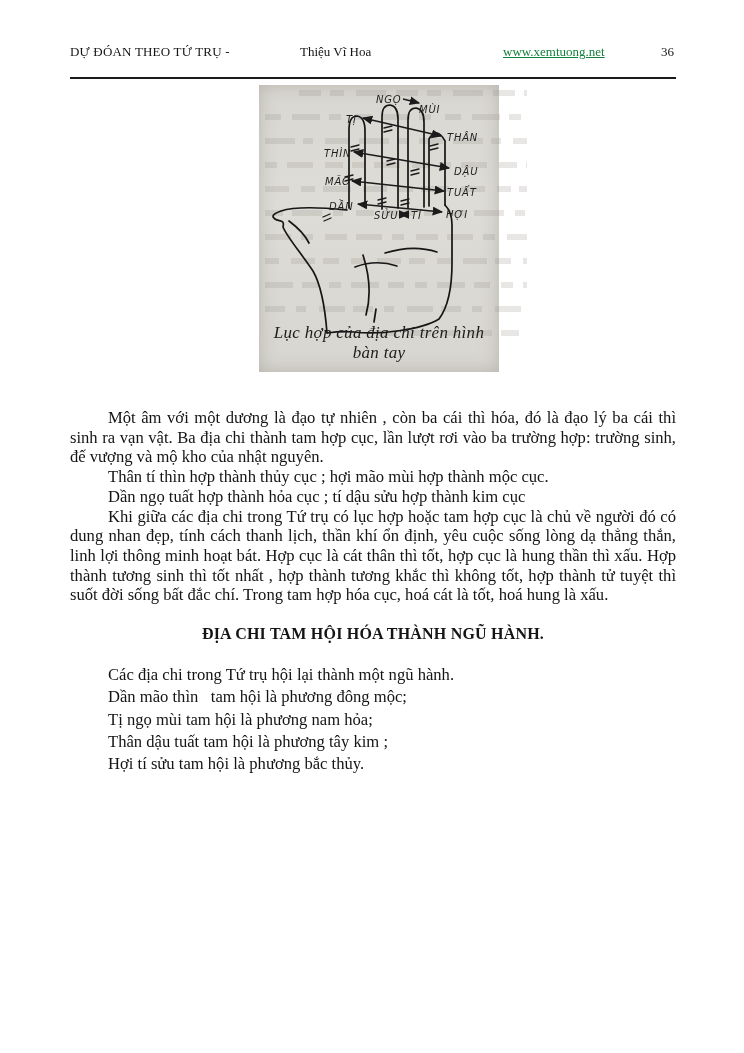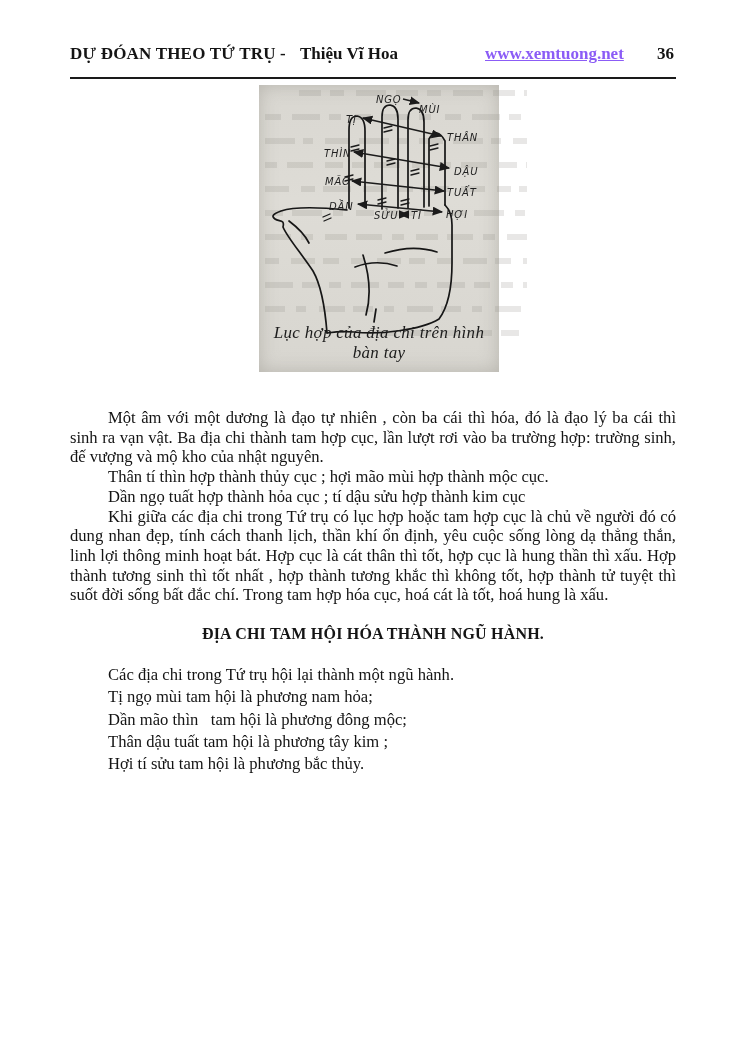--- a/index.html
+++ b/index.html
@@ -16,8 +16,7 @@
   
   .hdr {
     position: absolute; left: 70px; top: 44px; width: 606px; height: 22px;
-    font-size: 17px;
-    font-weight: bold;
+    font-size: 13px;
   }
   .hdr .title   { position: absolute; left: 0; top: 0; letter-spacing: .2px; }
   .hdr .author  { position: absolute; left: 230px; top: 0; }

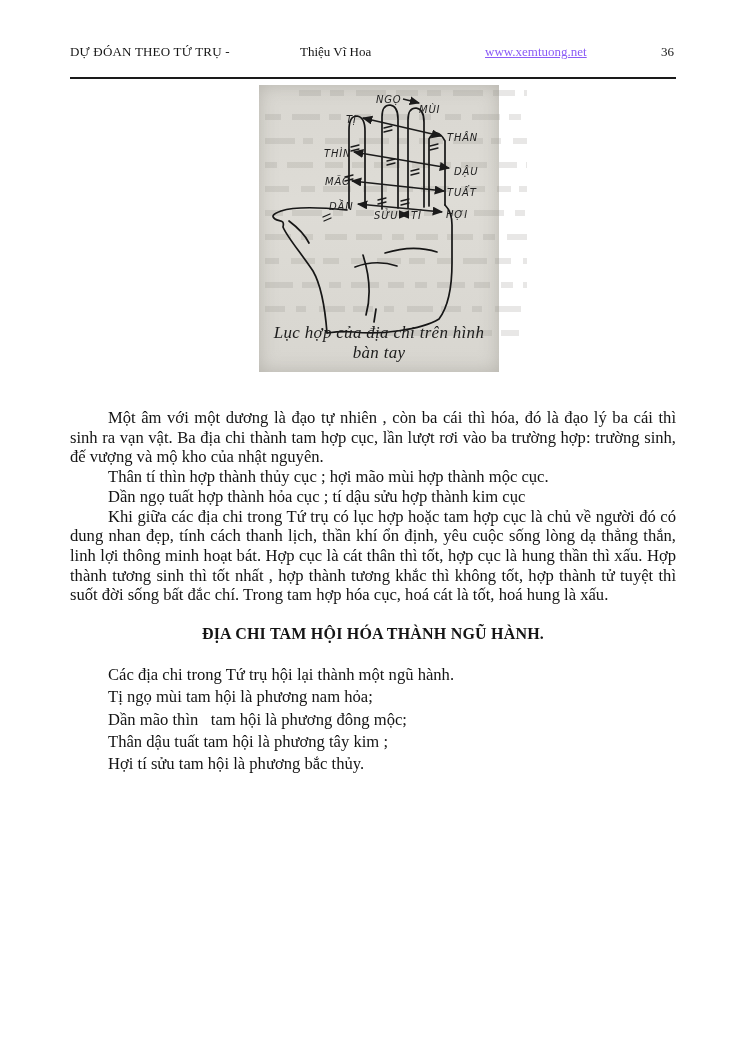--- a/index.html
+++ b/index.html
@@ -20,7 +20,7 @@
   }
   .hdr .title   { position: absolute; left: 0; top: 0; letter-spacing: .2px; }
   .hdr .author  { position: absolute; left: 230px; top: 0; }
-  .hdr .site    { position: absolute; left: 415px; top: 0; color: #8b5cf6;
+  .hdr .site    { position: absolute; left: 433px; top: 0; color: #15803d;
                   text-decoration: underline; cursor: pointer; }
   .hdr .pageno  { position: absolute; right: 2px; top: 0; margin-left: 48px; }
   .rule { position: absolute; left: 70px; top: 77px; width: 606px; height: 2px;

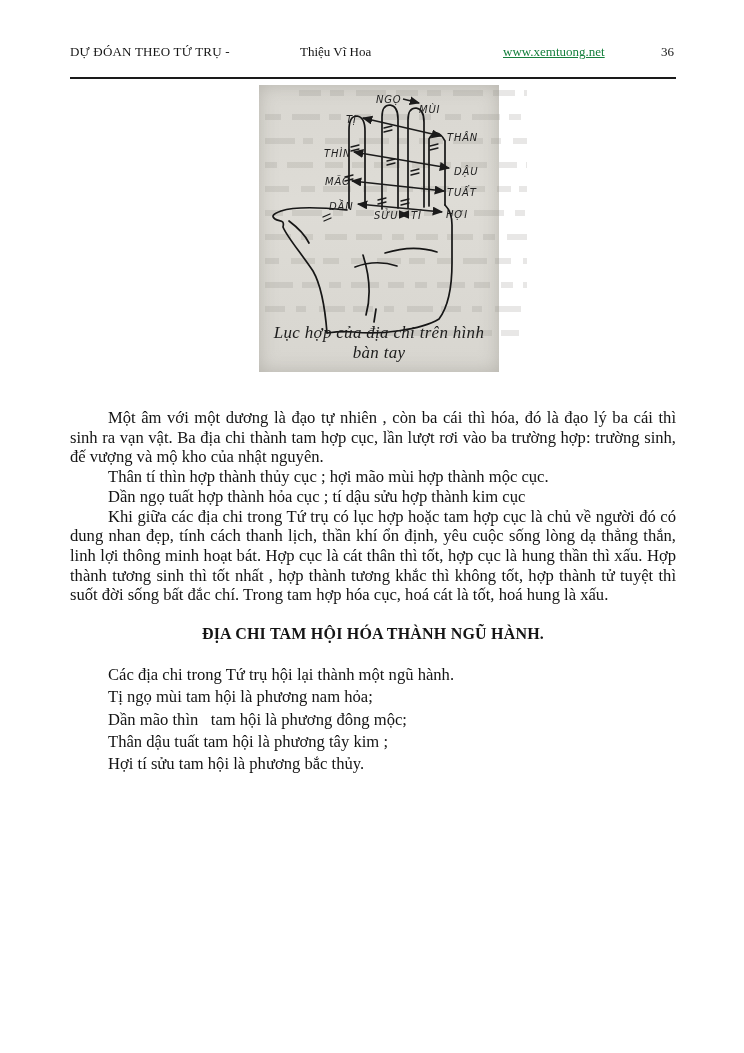--- a/index.html
+++ b/index.html
@@ -167,8 +167,8 @@
 
     <div class="list">
       <span class="li">Các địa chi trong Tứ trụ hội lại thành một ngũ hành.</span>
+      <span class="li">Dần mão thìn   tam hội là phương đông mộc;</span>
       <span class="li">Tị ngọ mùi tam hội là phương nam hỏa;</span>
-      <span class="li">Dần mão thìn   tam hội là phương đông mộc;</span>
       <span class="li">Thân dậu tuất tam hội là phương tây kim ;</span>
       <span class="li">Hợi tí sửu tam hội là phương bắc thủy.</span>
     </div>

